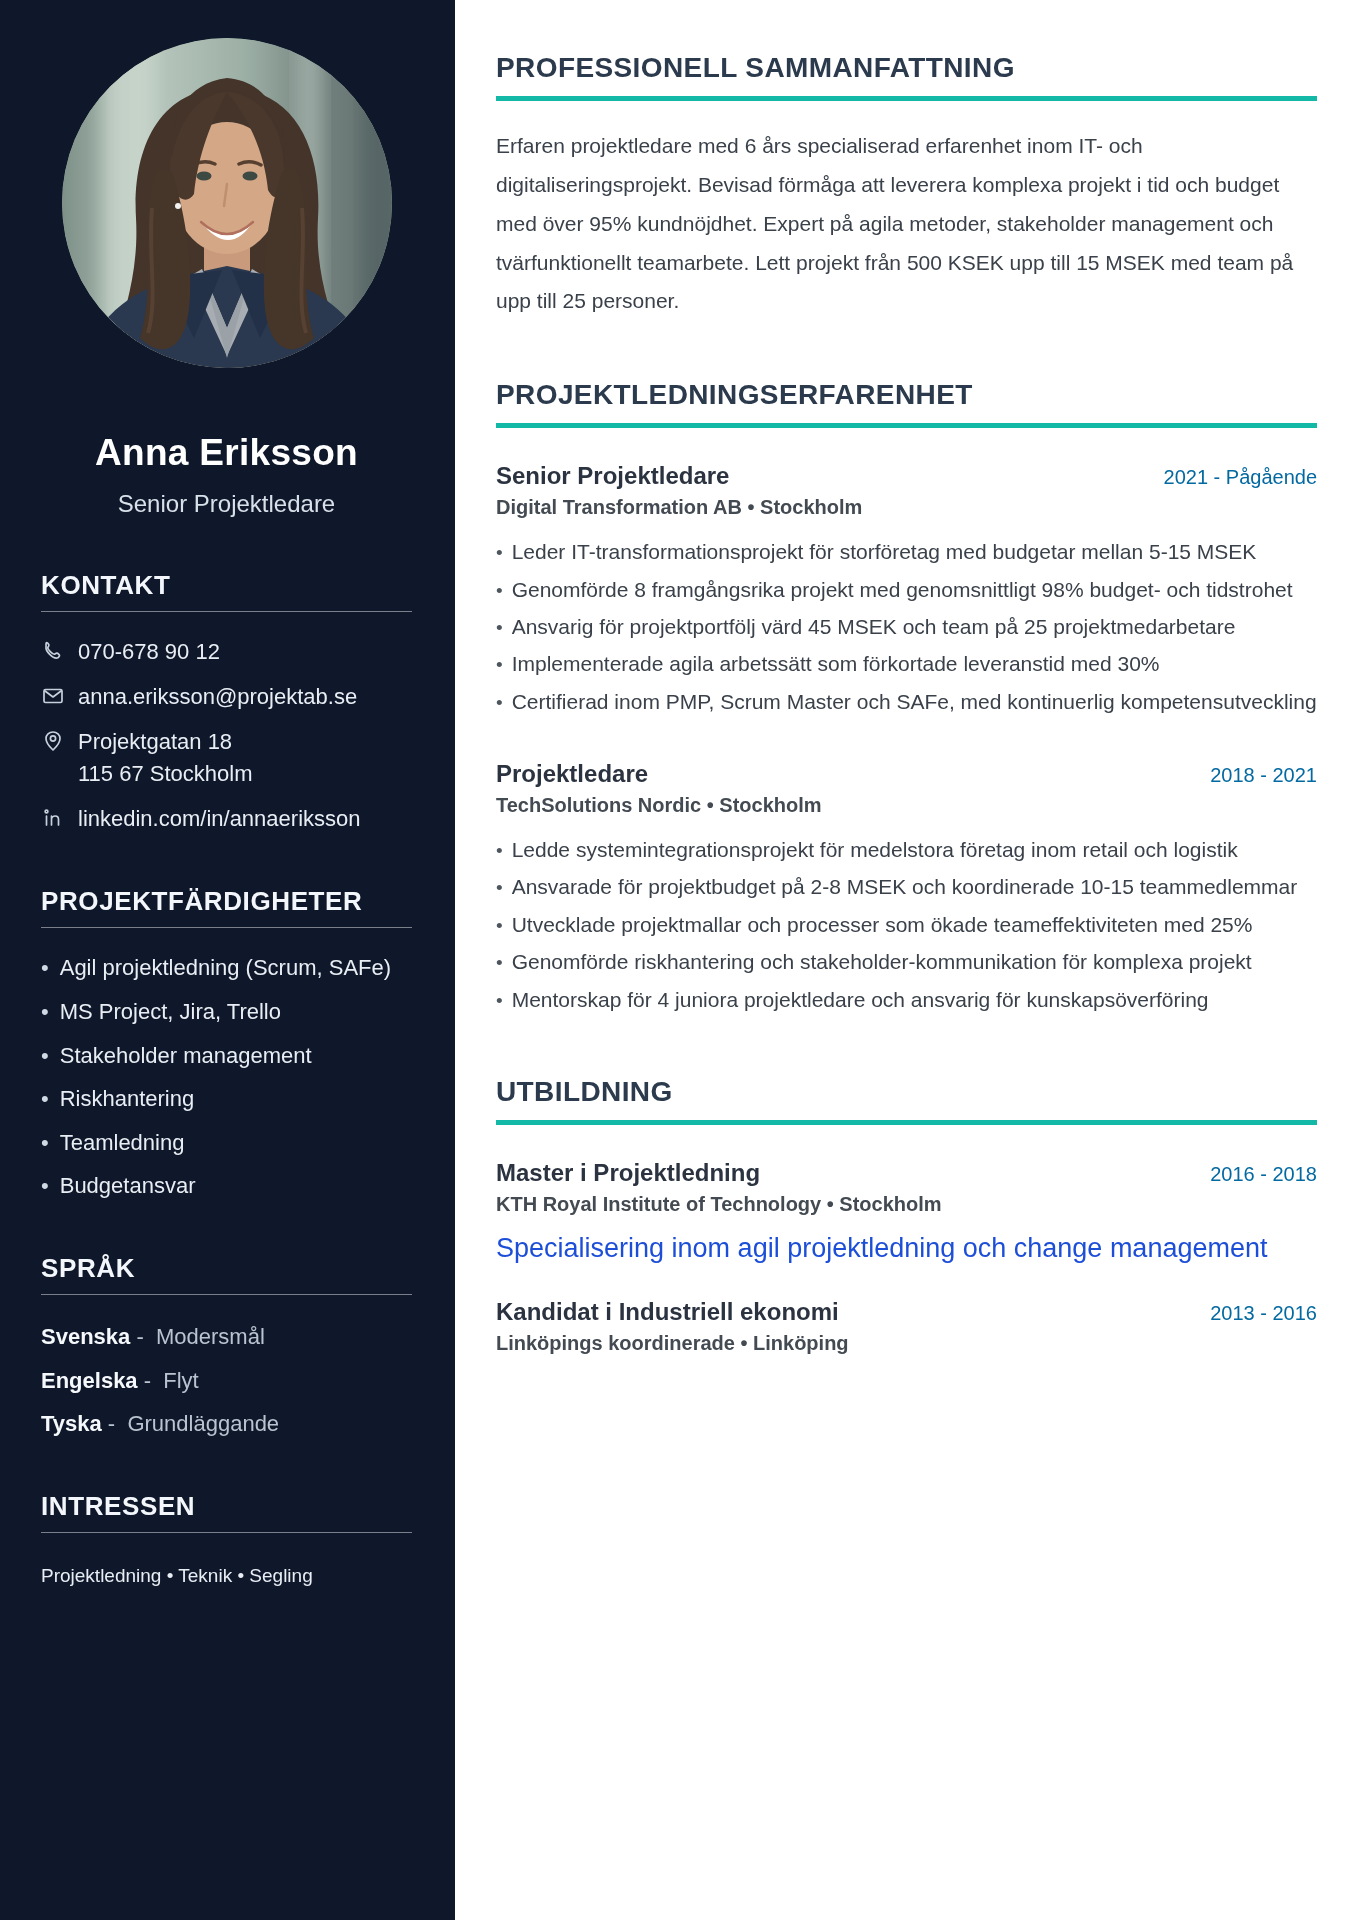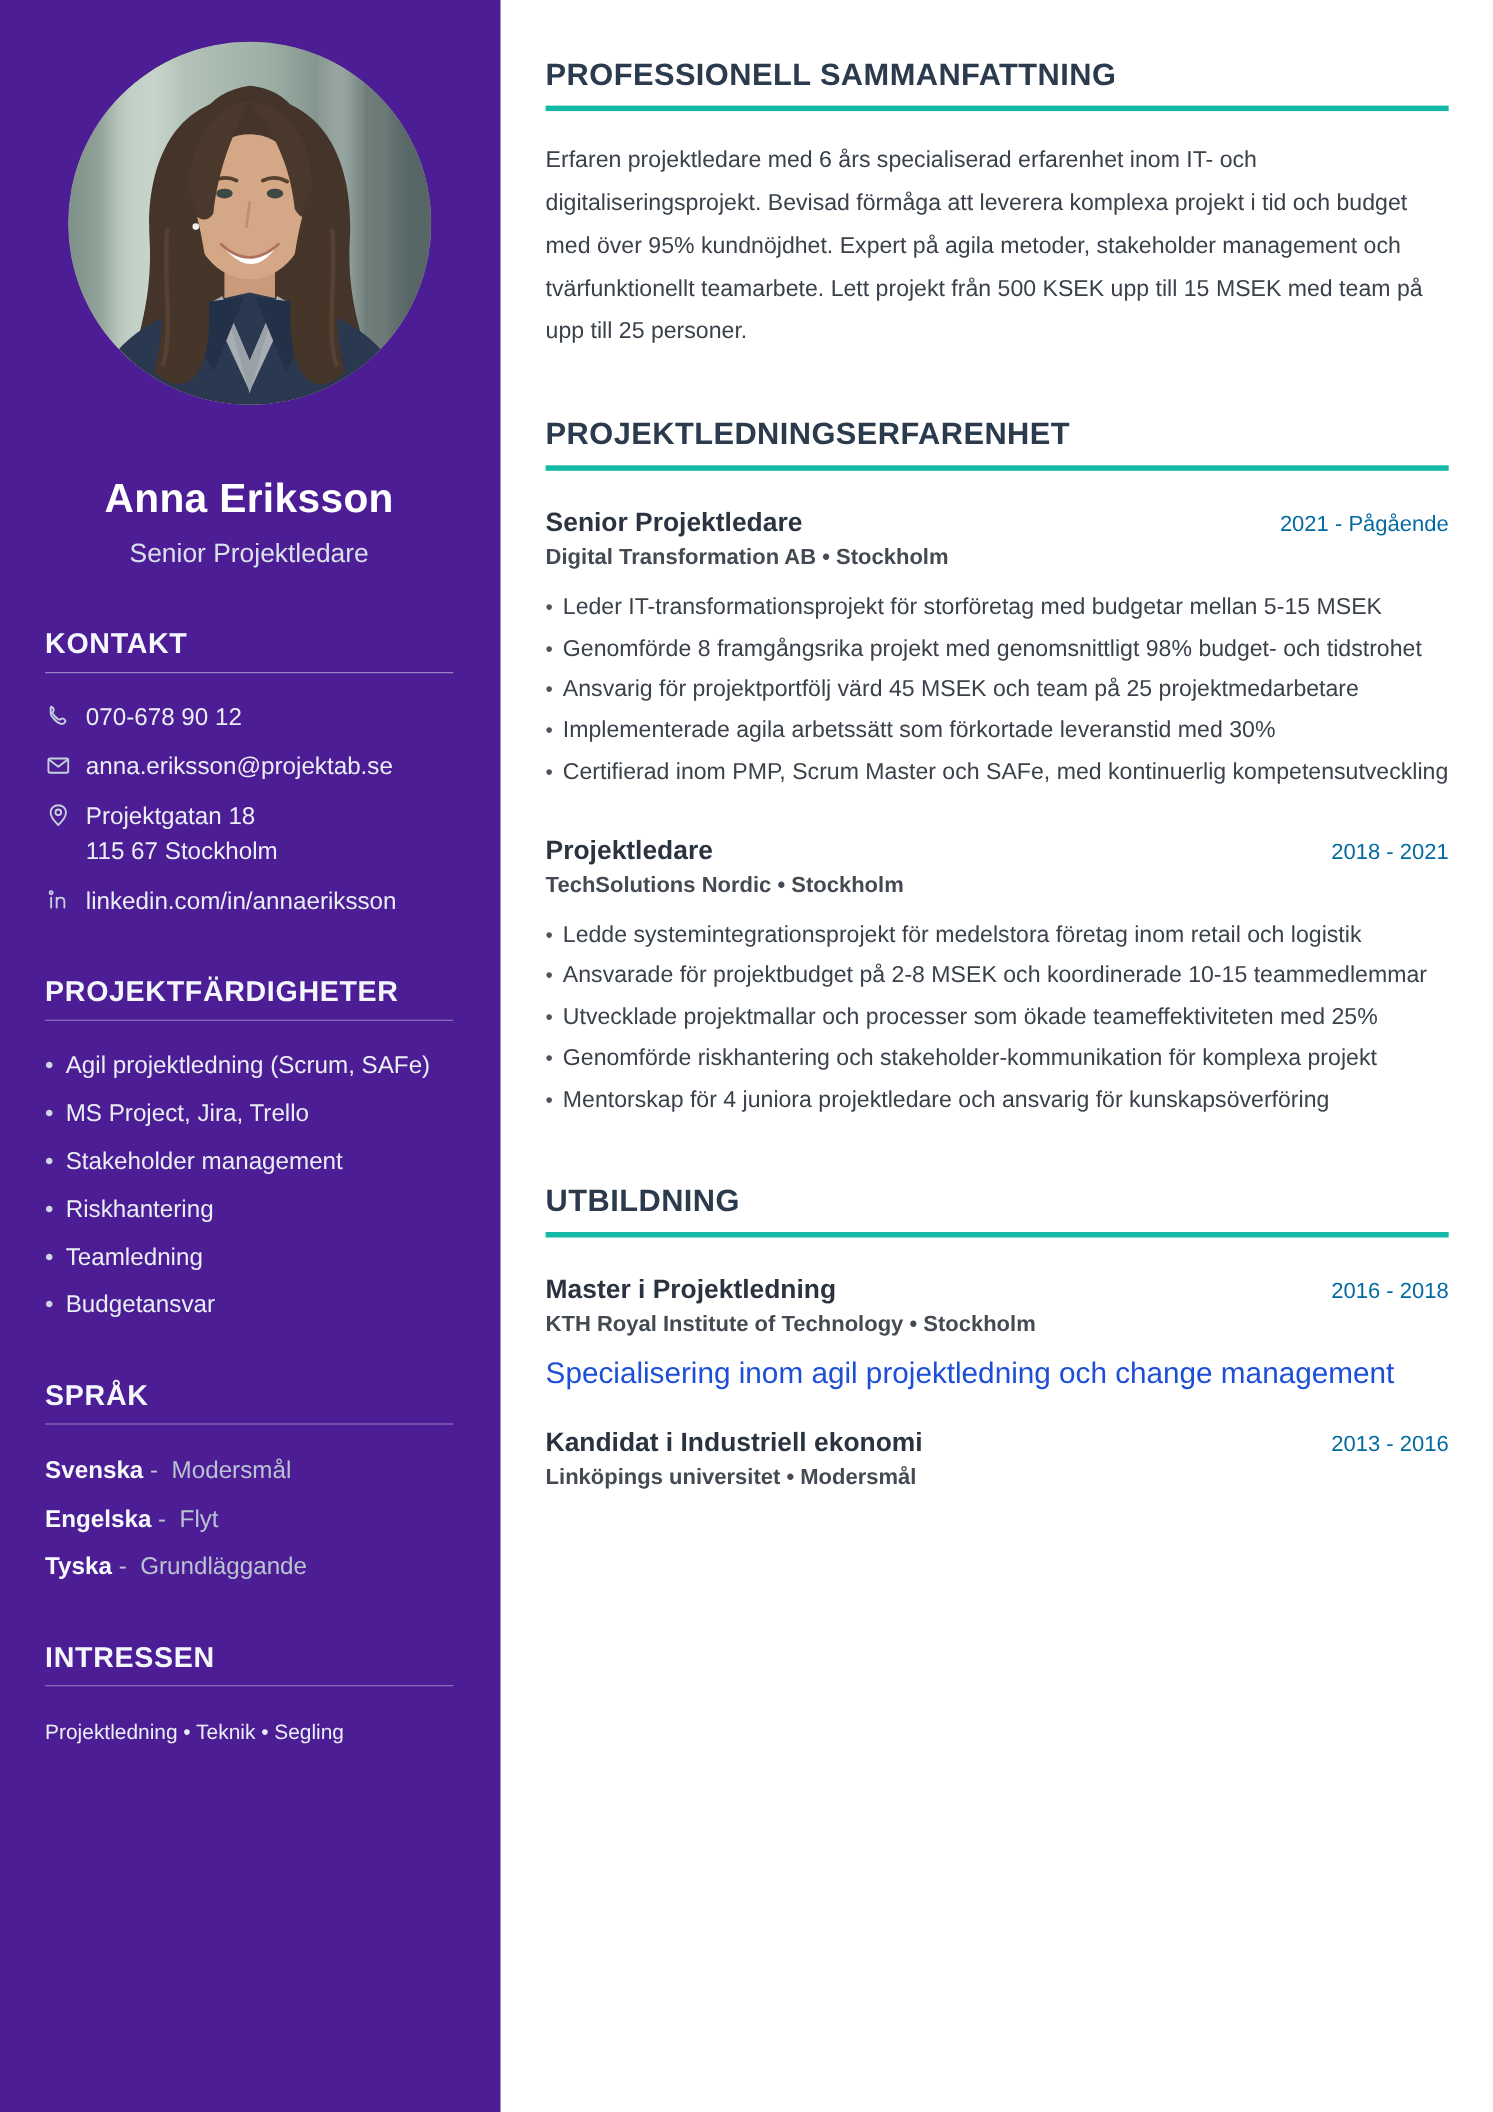--- a/index.html
+++ b/index.html
@@ -14,7 +14,7 @@
   
   .sidebar{
     position:absolute;left:0;top:0;bottom:0;width:455px;
-    background:#4c1d95;
+    background:#0f172a;
     box-sizing:border-box;
     padding:38px 43px 40px 41px;
     color:#e6ecf2;

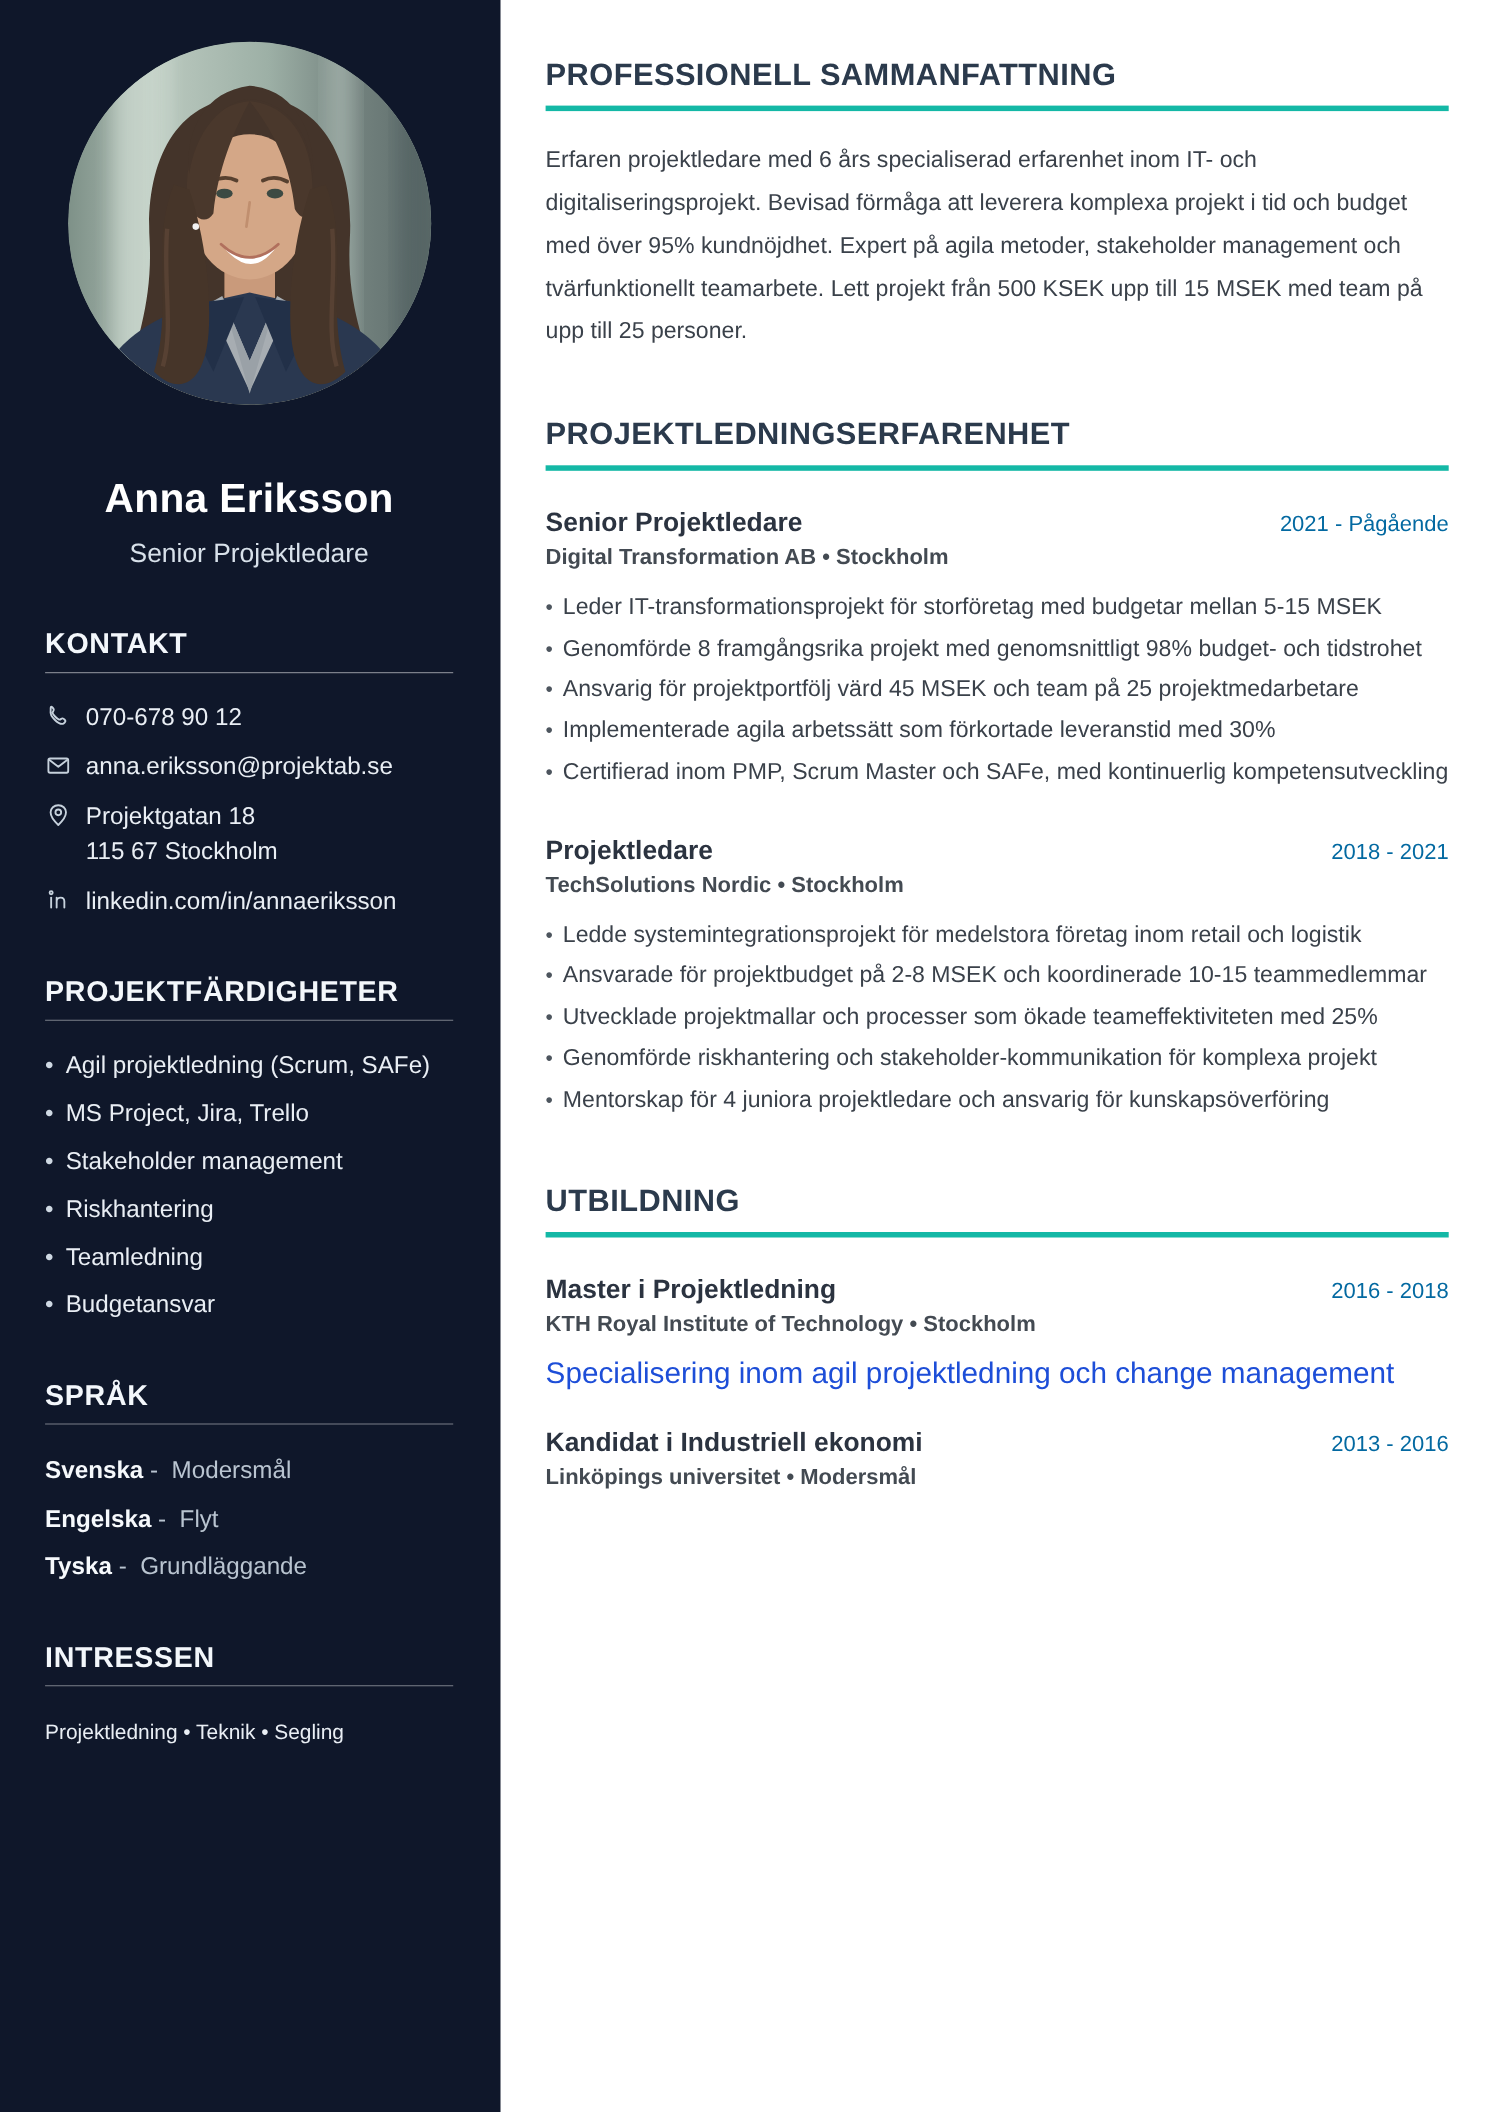--- a/index.html
+++ b/index.html
@@ -328,7 +328,7 @@
           <h3 class="entry-title">Kandidat i Industriell ekonomi</h3>
           <span class="entry-period">2013 - 2016</span>
         </div>
-        <div class="entry-org">Linköpings universitet • Modersmål</div>
+        <div class="entry-org">Linköpings koordinerade • Linköping</div>
       </article>
     </section>
 

